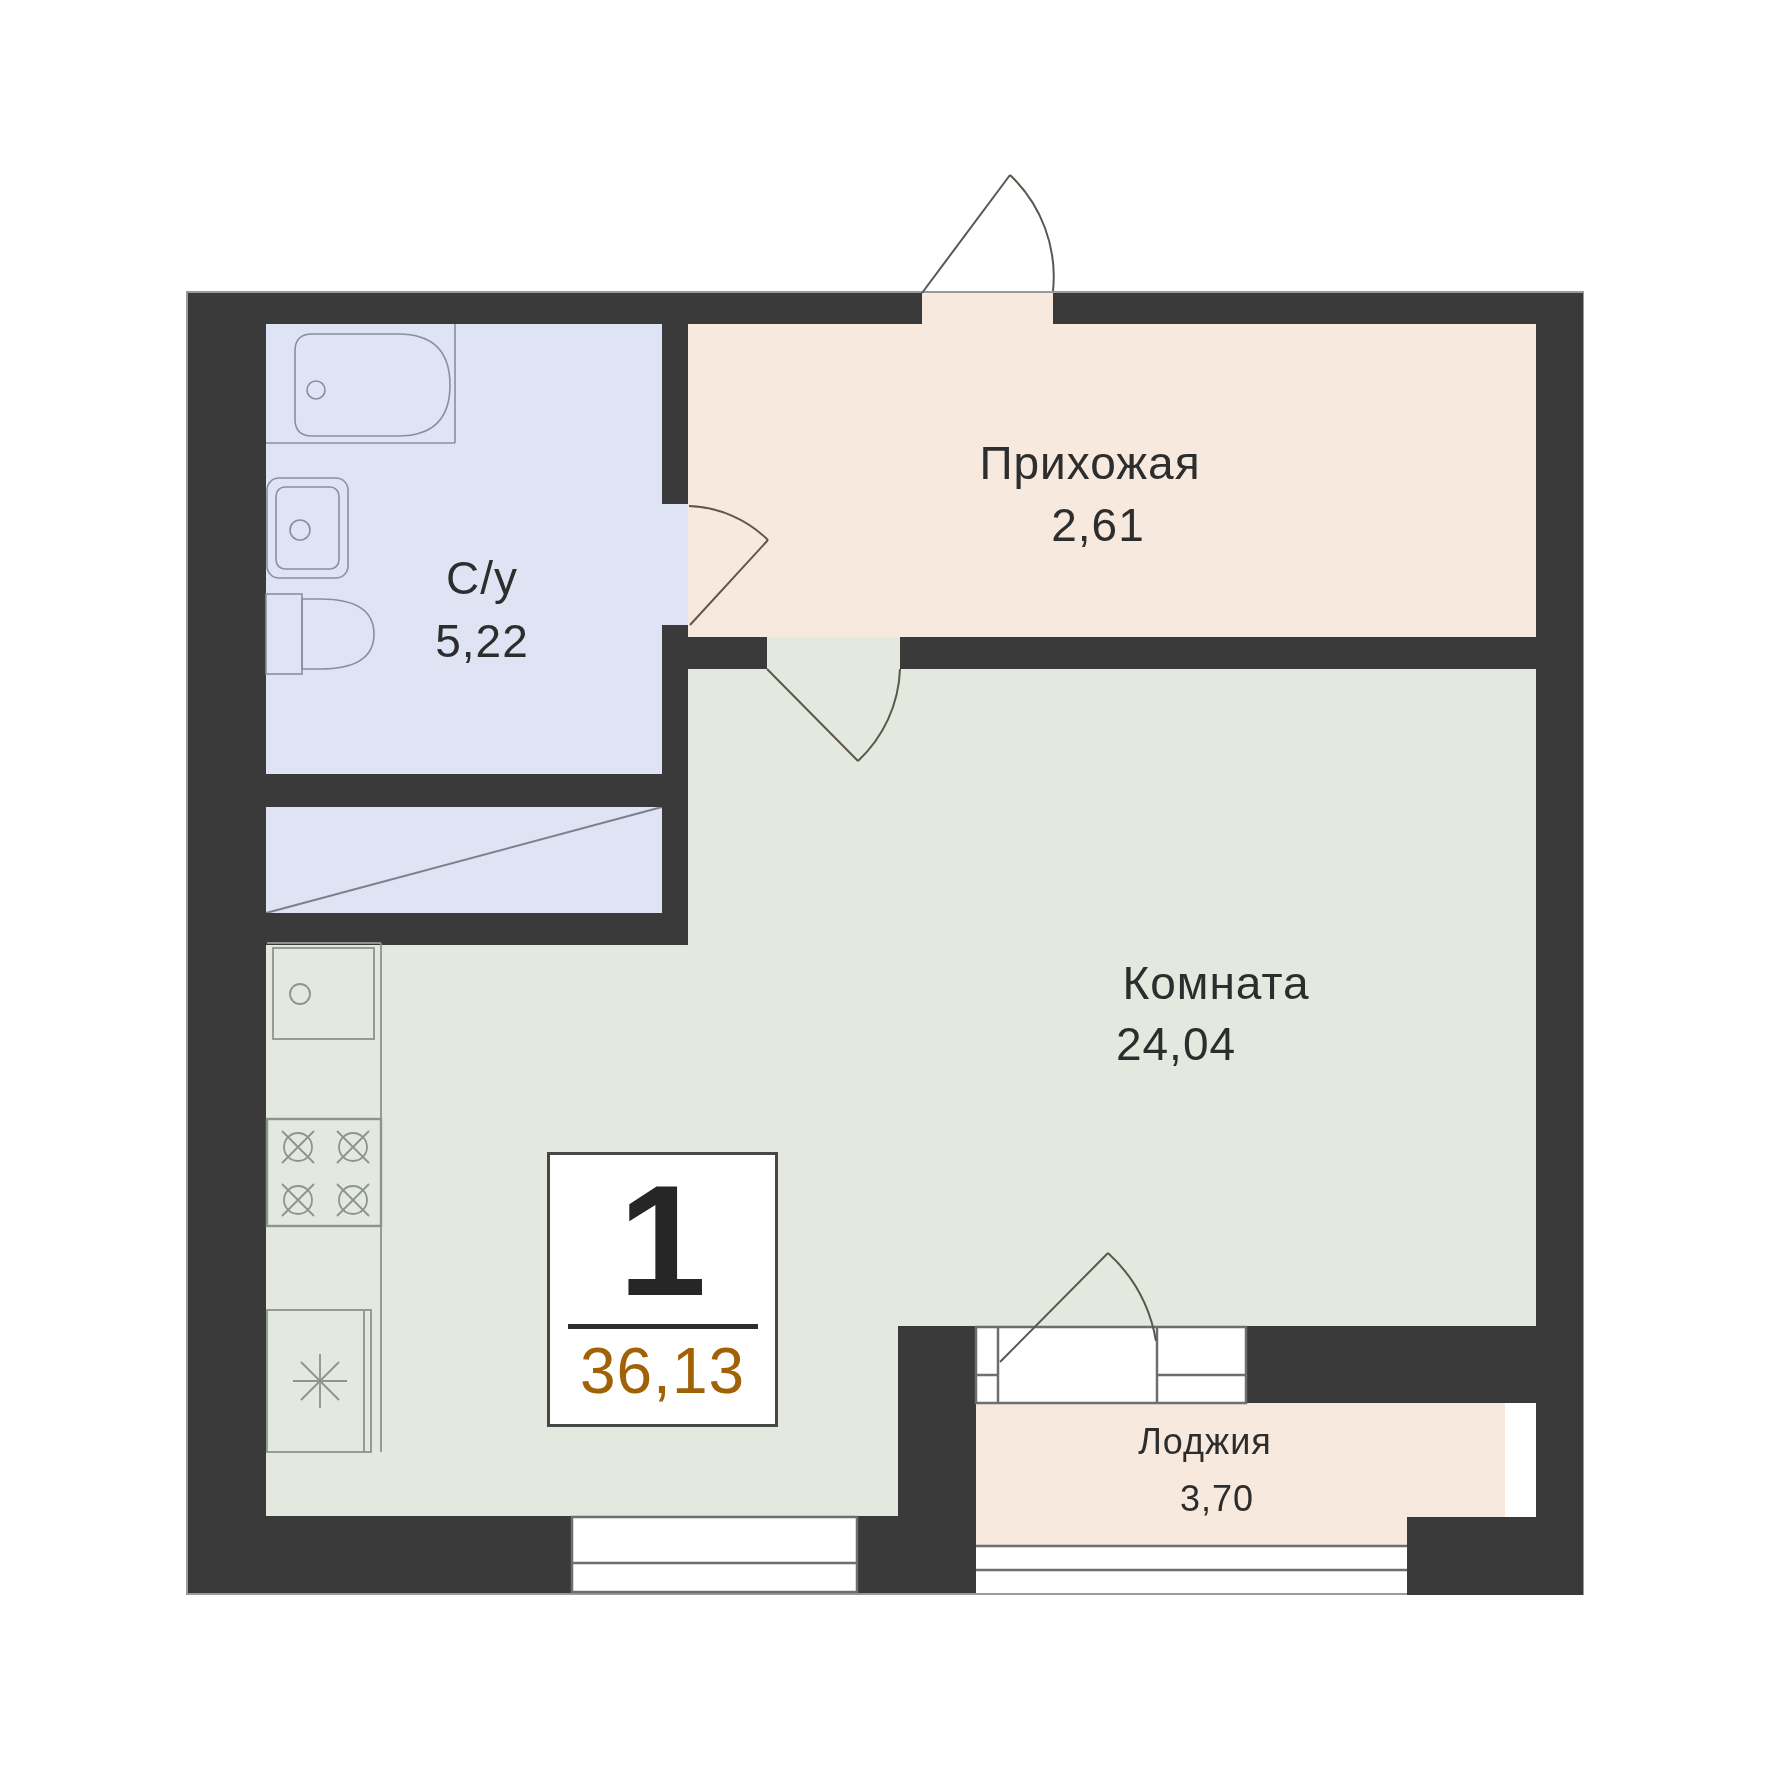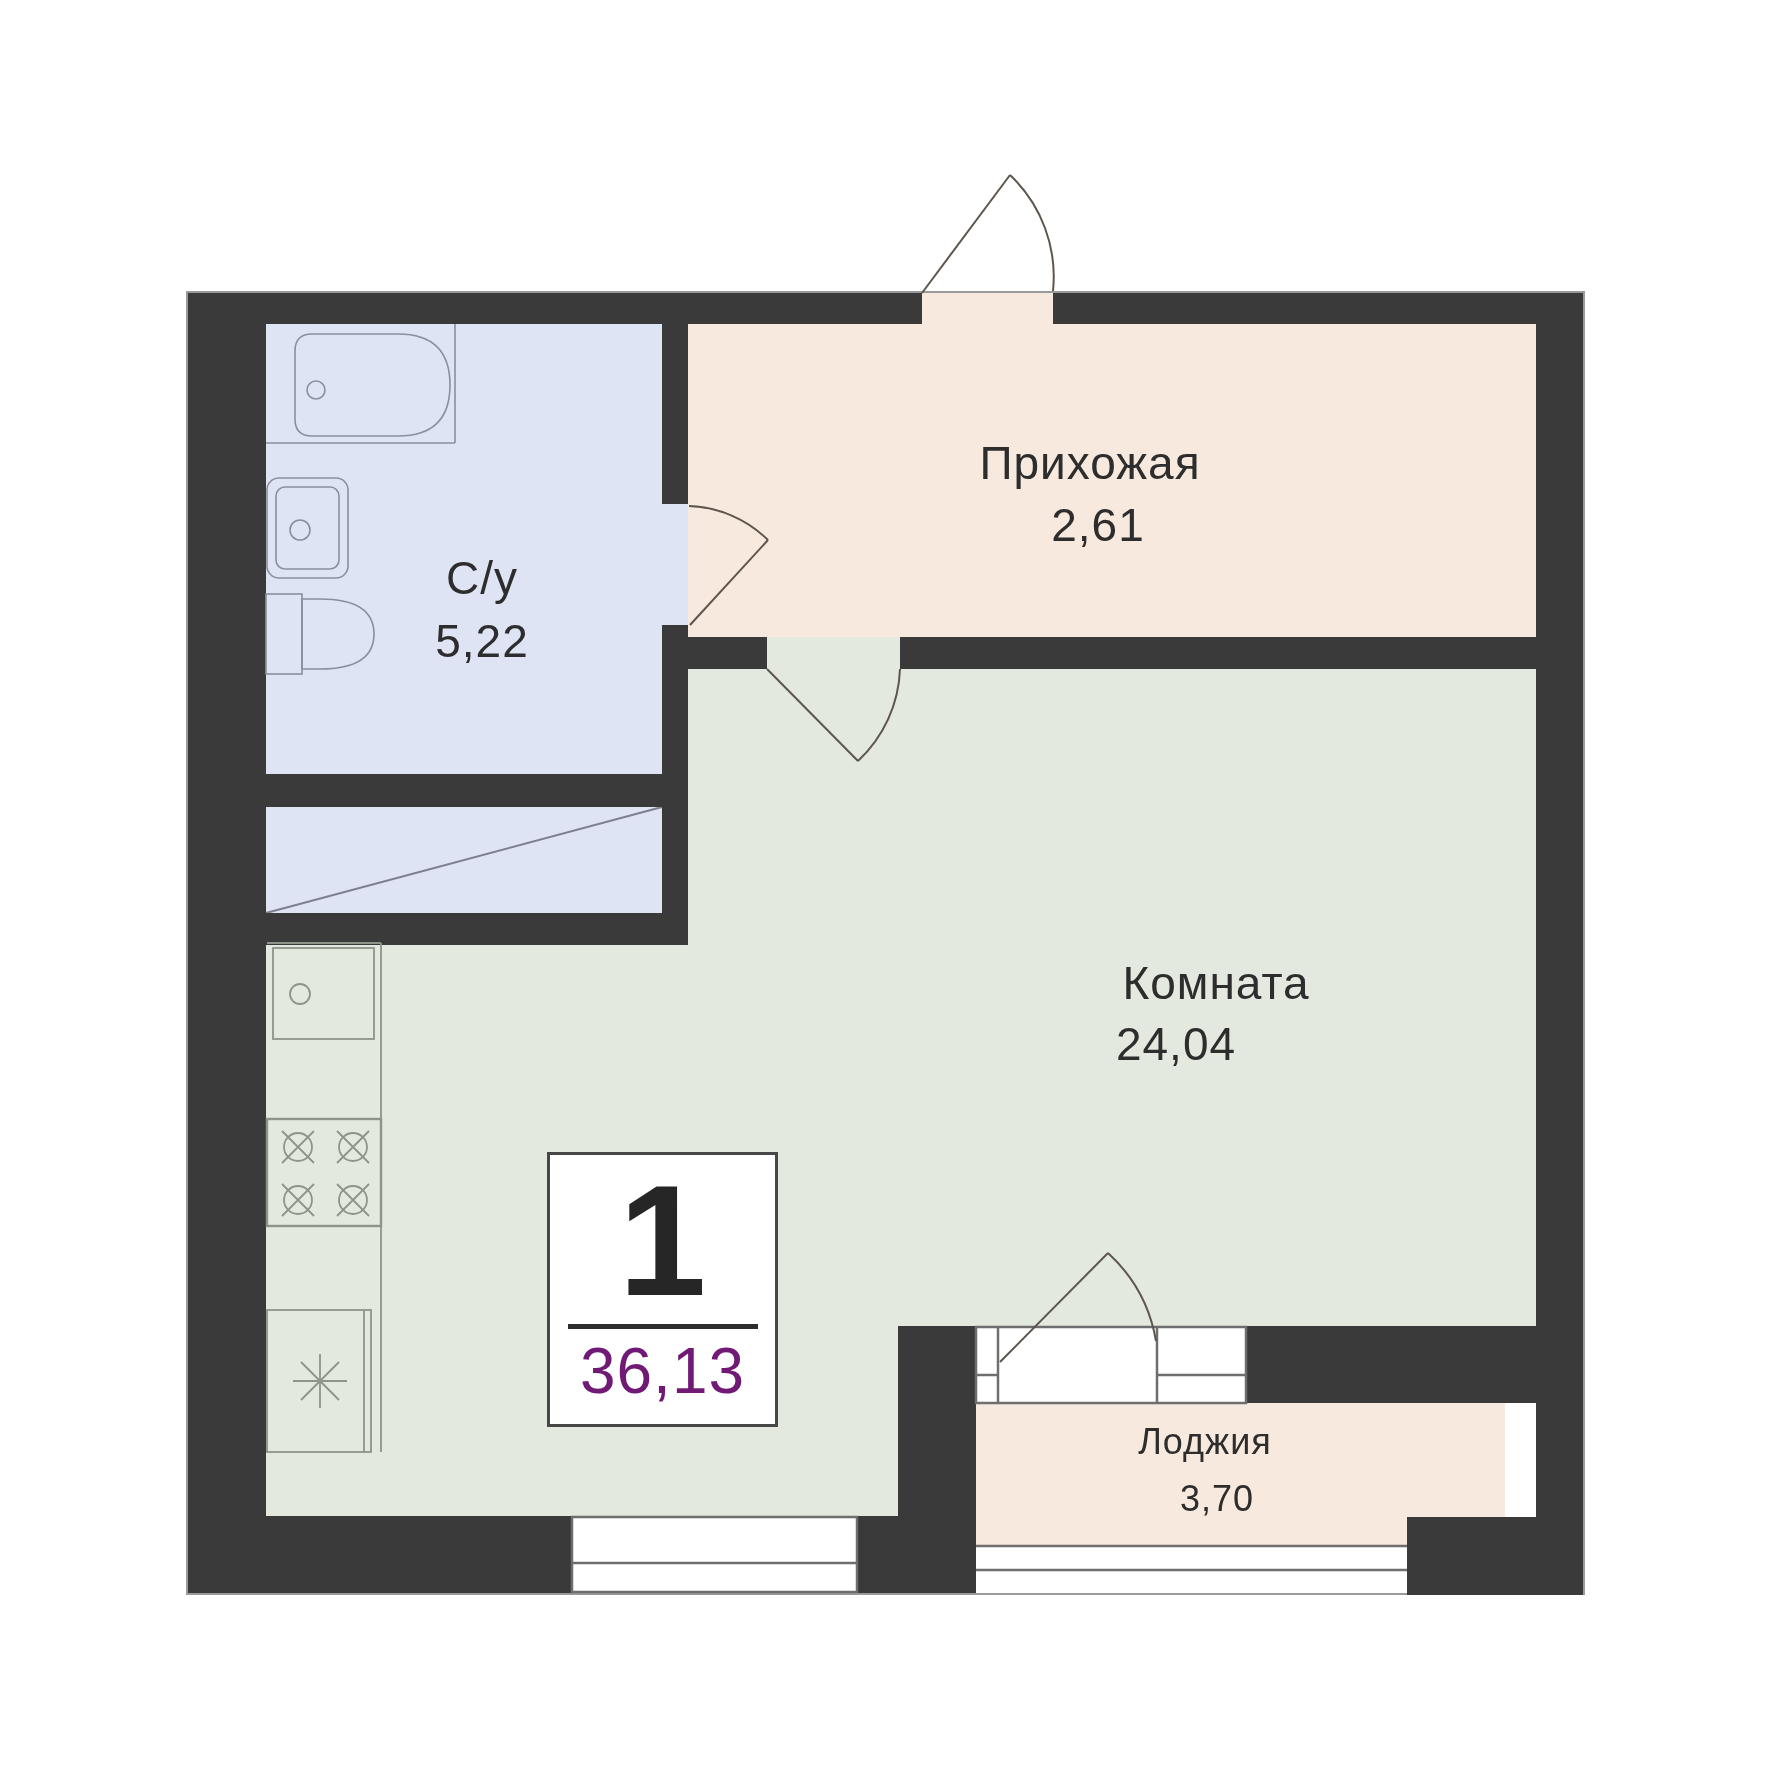--- a/index.html
+++ b/index.html
@@ -5,7 +5,7 @@
   html,body{margin:0;padding:0;background:#ffffff;}
   #stage{
     position:relative;
-    width:1772px;height:1772px;
+    width:1584px;height:1772px;
     background:#ffffff;
     font-family:"Liberation Sans", sans-serif;
     overflow:hidden;

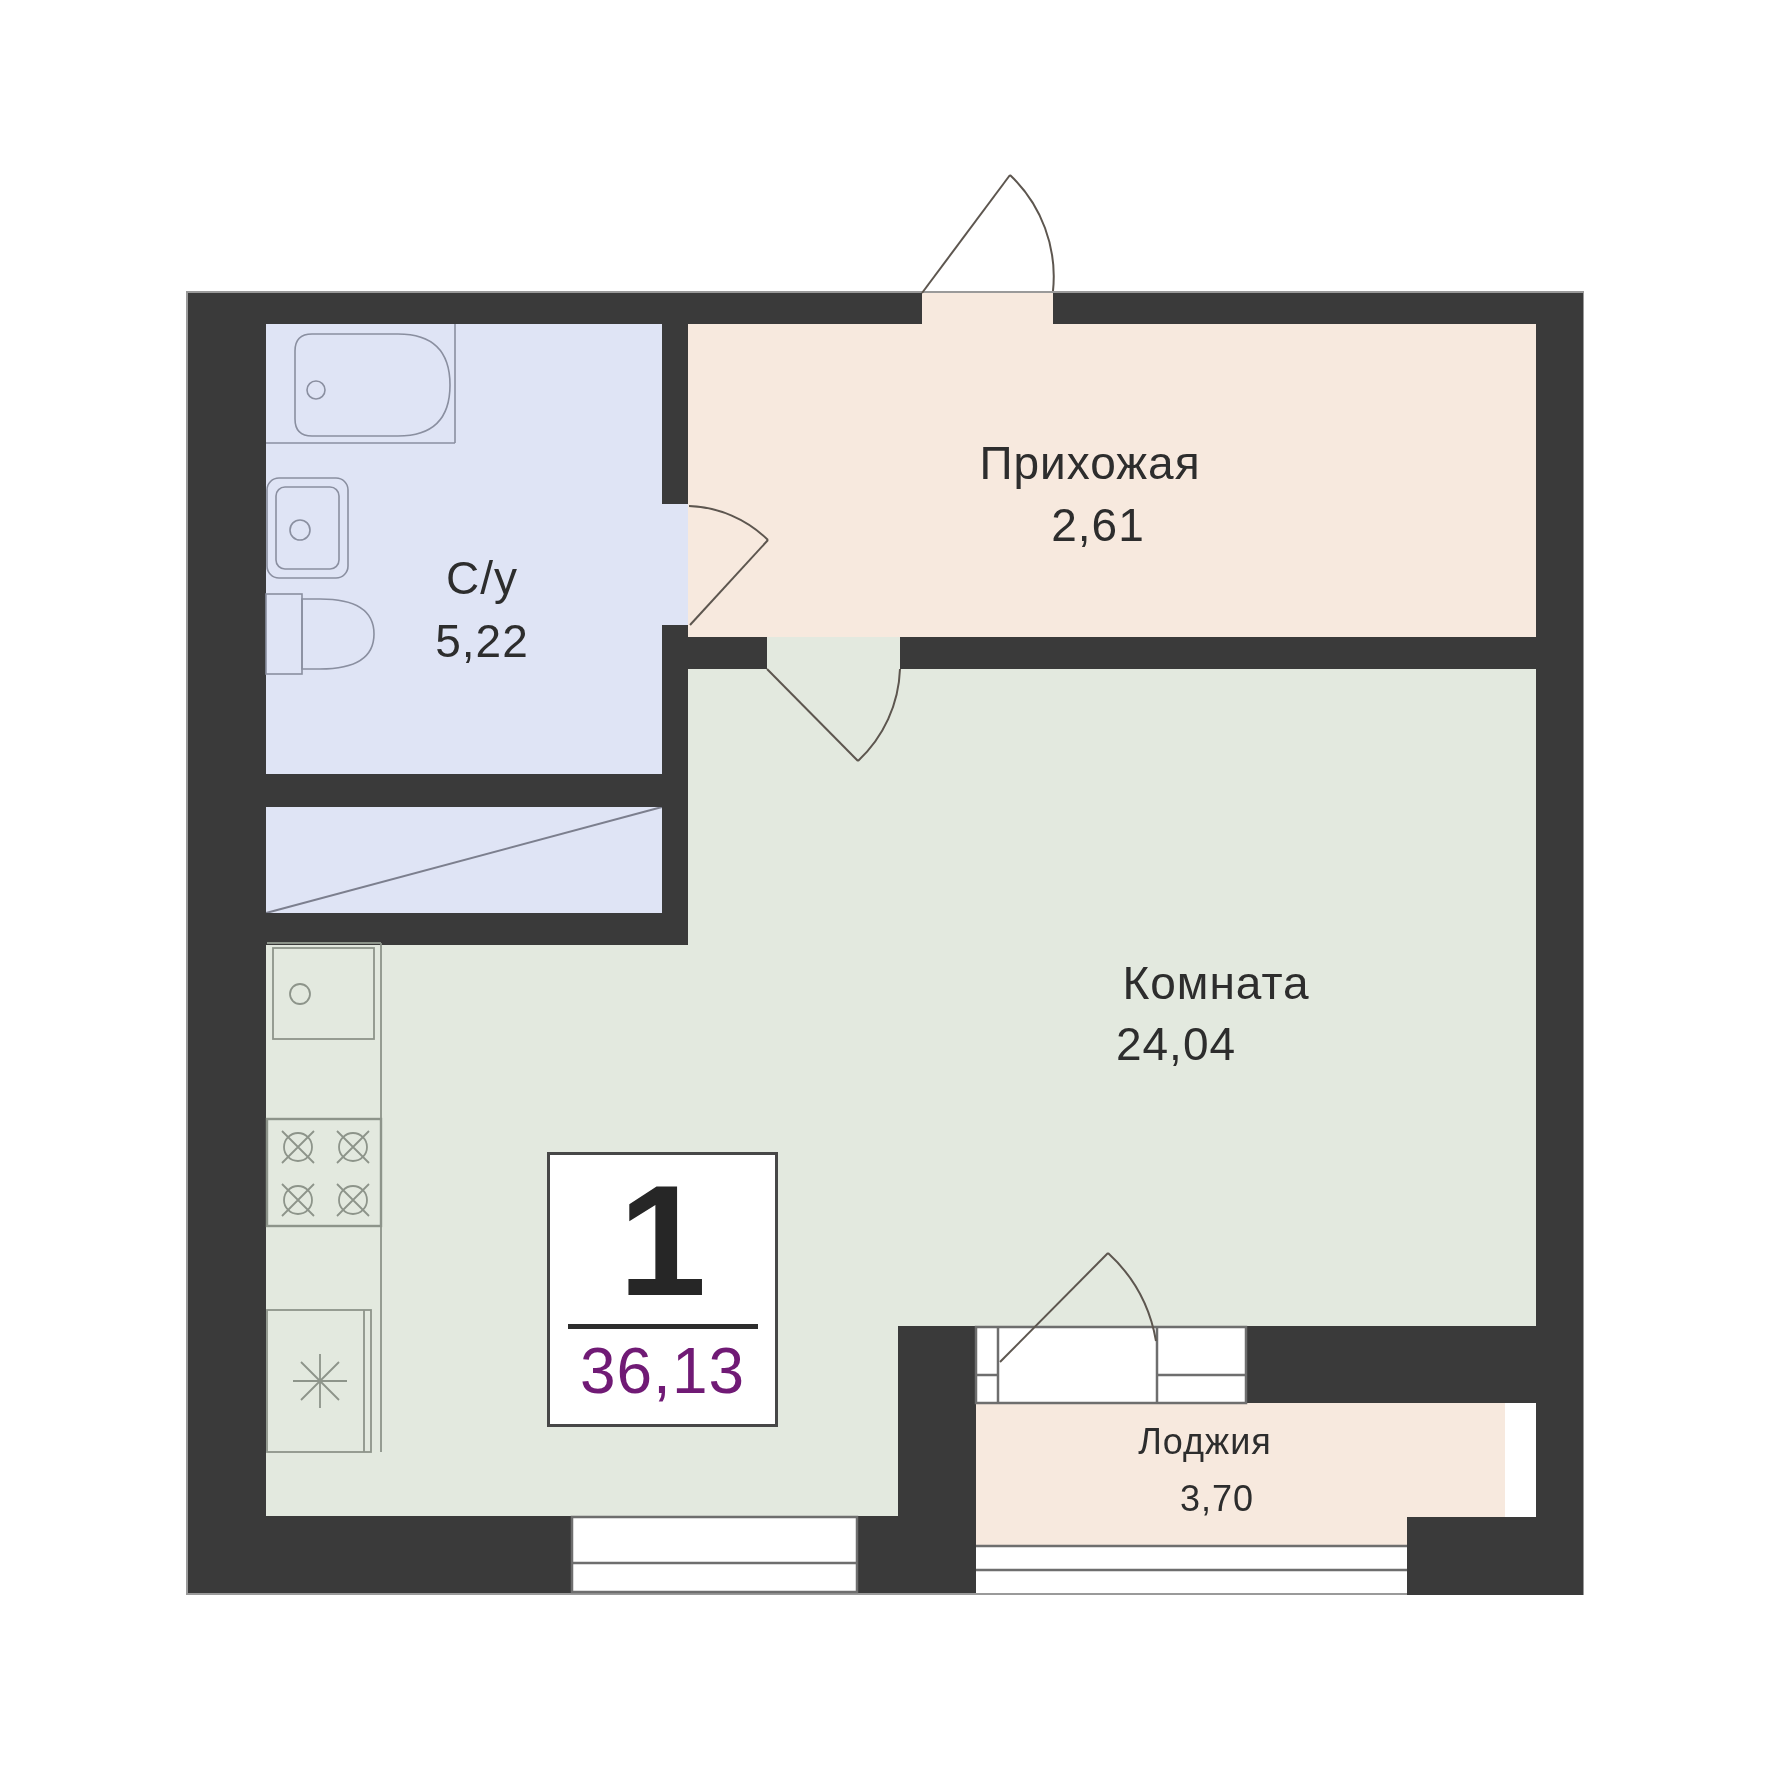--- a/index.html
+++ b/index.html
@@ -36,7 +36,7 @@
     width:190px;height:5px;background:#2d2d2d;margin:6px 0 10px 0;
   }
   #unit-area{
-    font-size:64px;color:#701a75;letter-spacing:1px;line-height:1;
+    font-size:64px;color:#a16207;letter-spacing:1px;line-height:1;
   }
 </style>
 </head>

